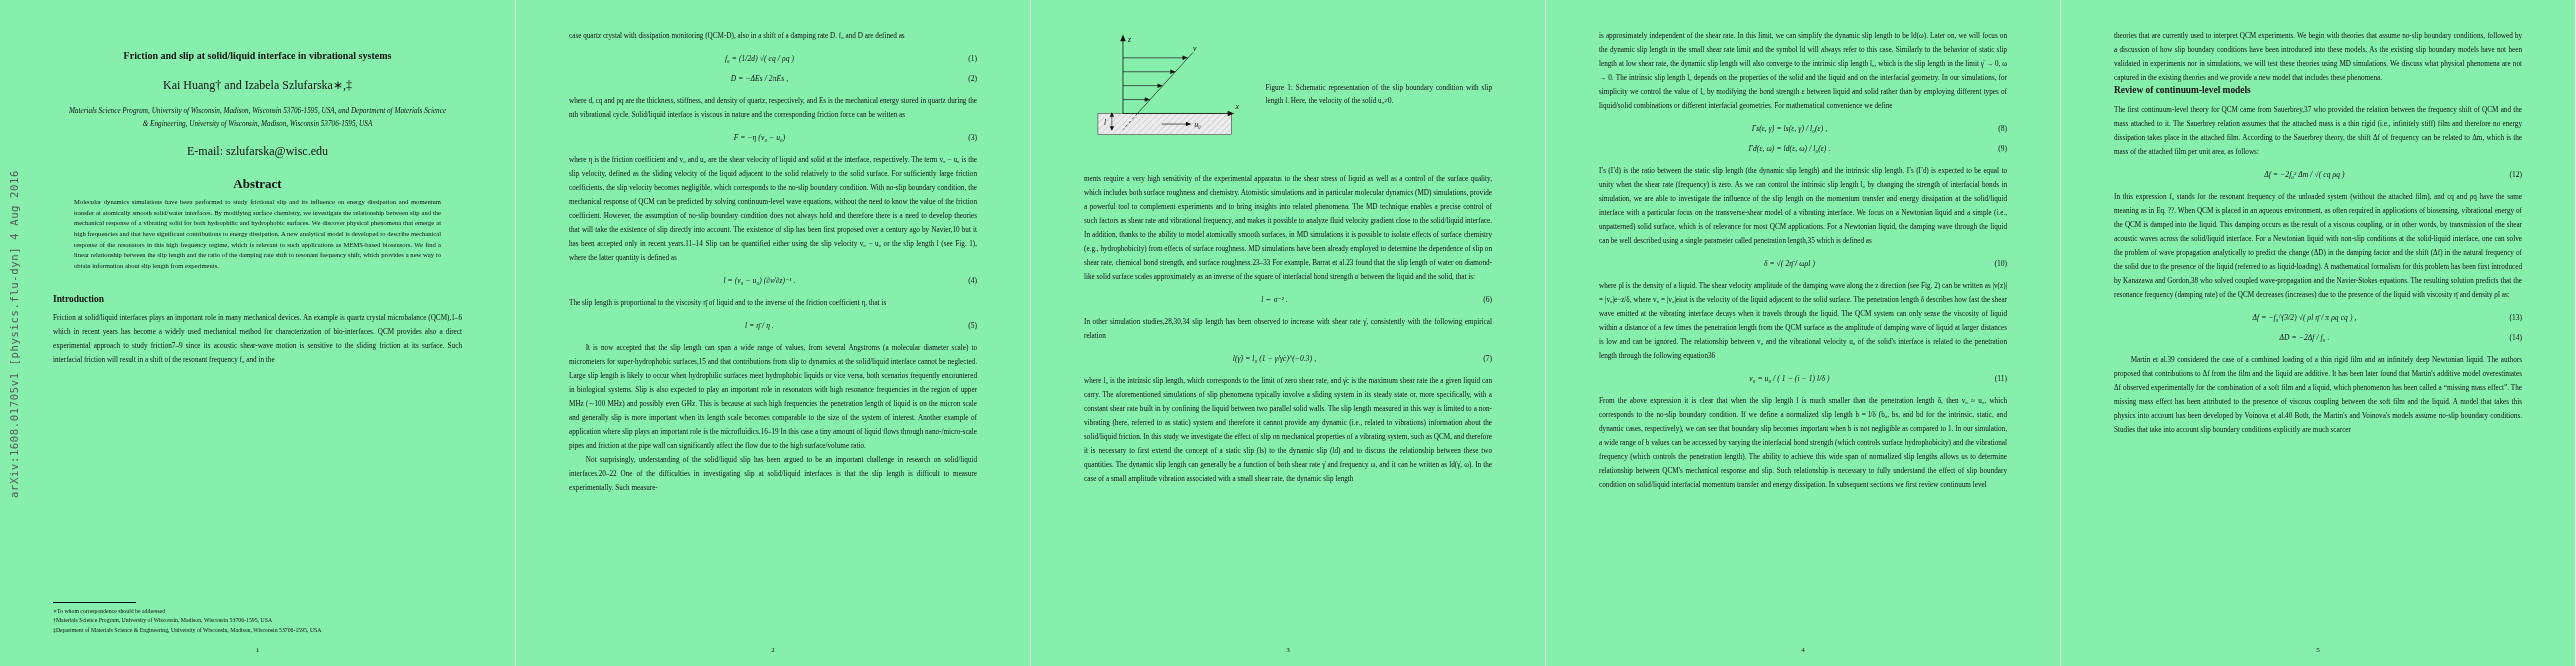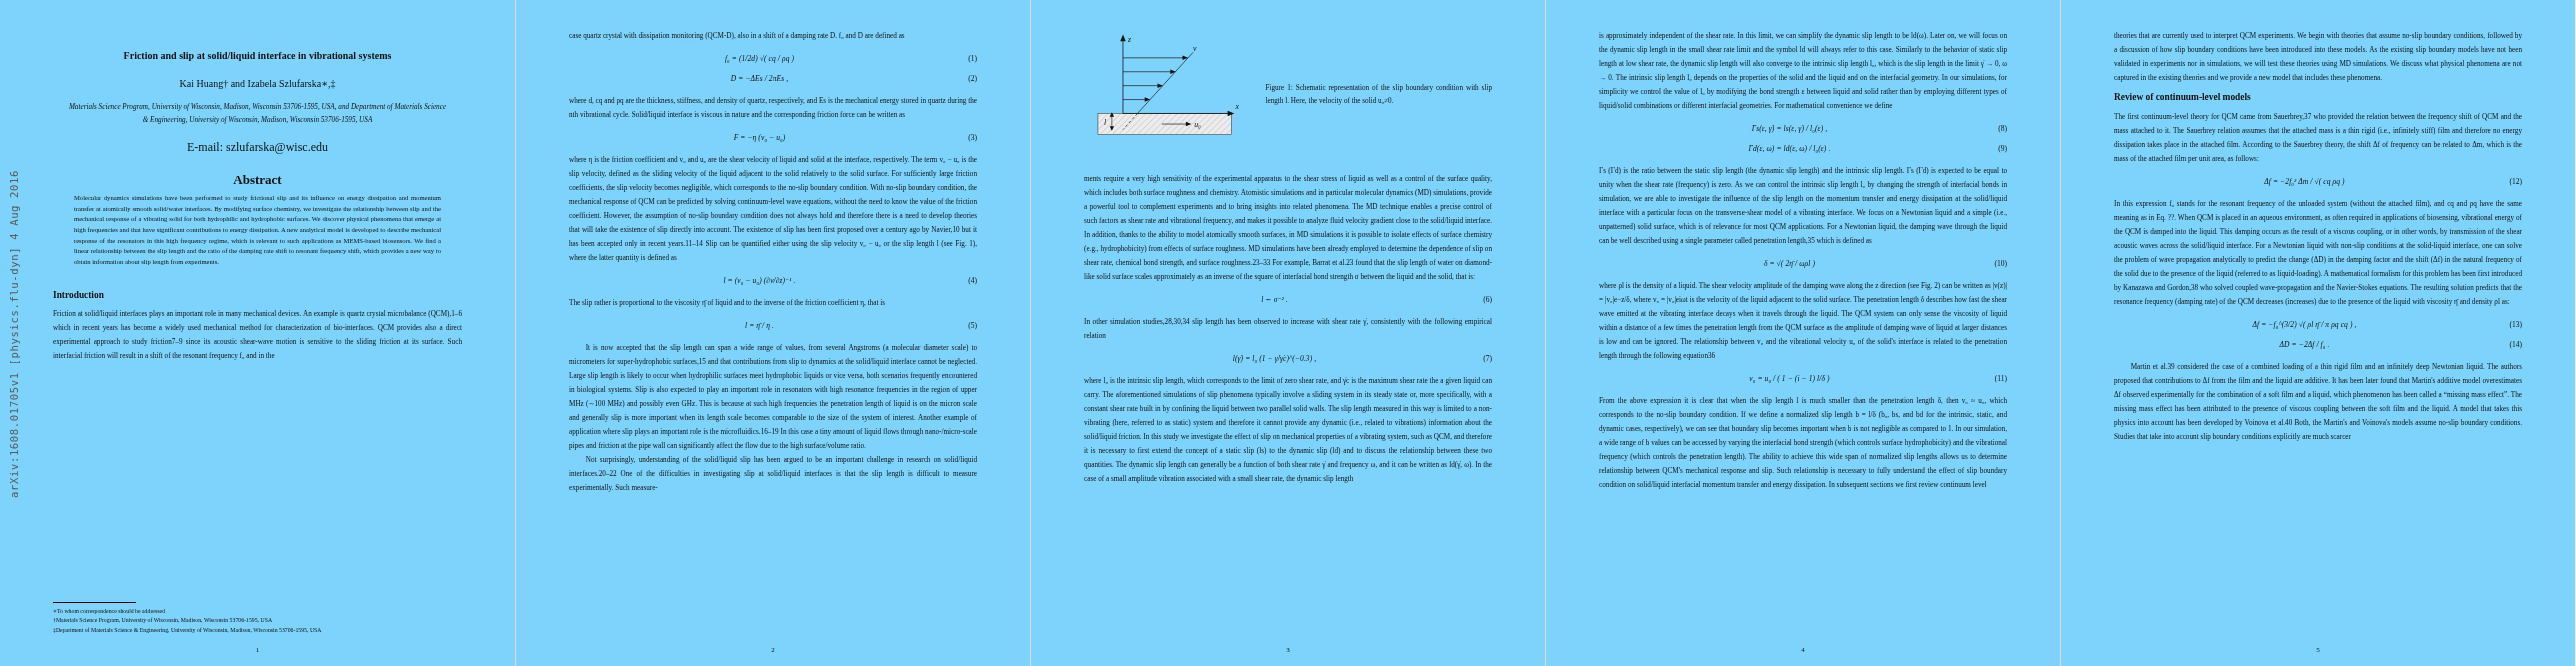--- a/index.html
+++ b/index.html
@@ -14,7 +14,7 @@
   .page {
     position: relative;
     width: 515px; height: 667px;
-    background: #7dd3fc;
+    background: #86efac;
     overflow: hidden;
     padding: 29px 53px 39px 53px;
     flex: 0 0 auto;

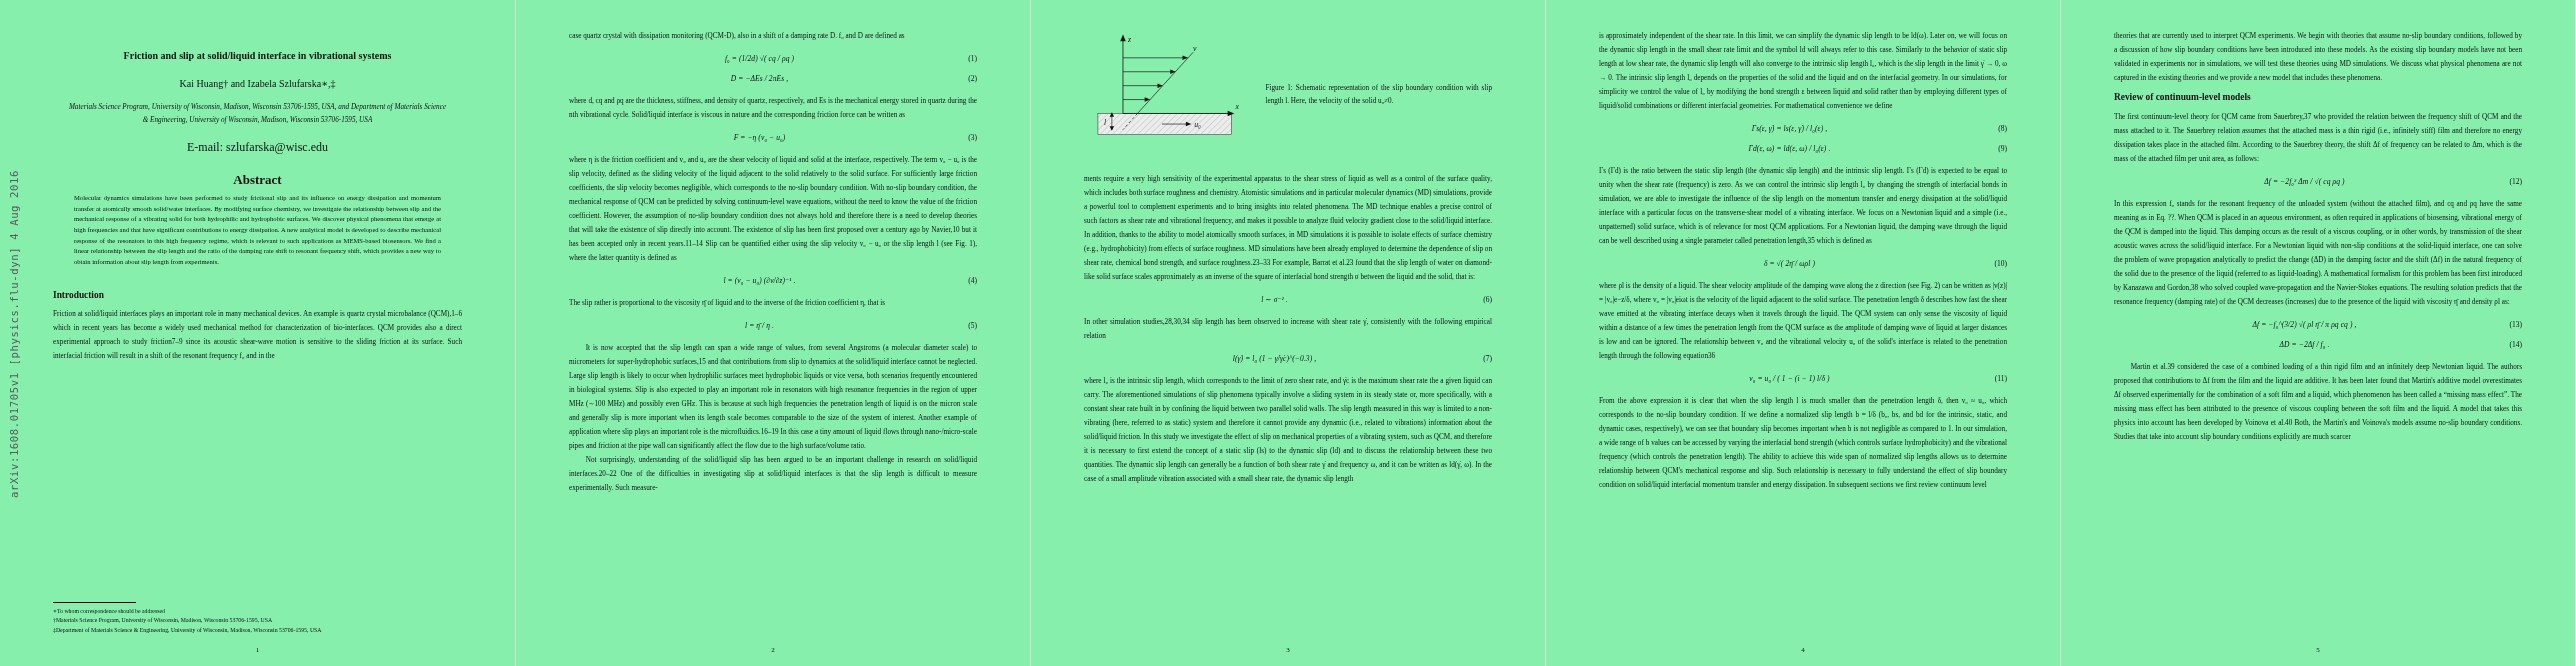--- a/index.html
+++ b/index.html
@@ -41,7 +41,7 @@
     font-weight: bold;
     line-height: 24.5px;
   }
-  .authors { margin-top: 10px; text-align: center; font-size: 10px; }
+  .authors { margin-top: 10px; text-align: center; font-size: 12px; font-family: Liberation Serif, serif; }
   .affiliation {
     margin: 12.2px auto 0 auto;
     max-width: 378px;

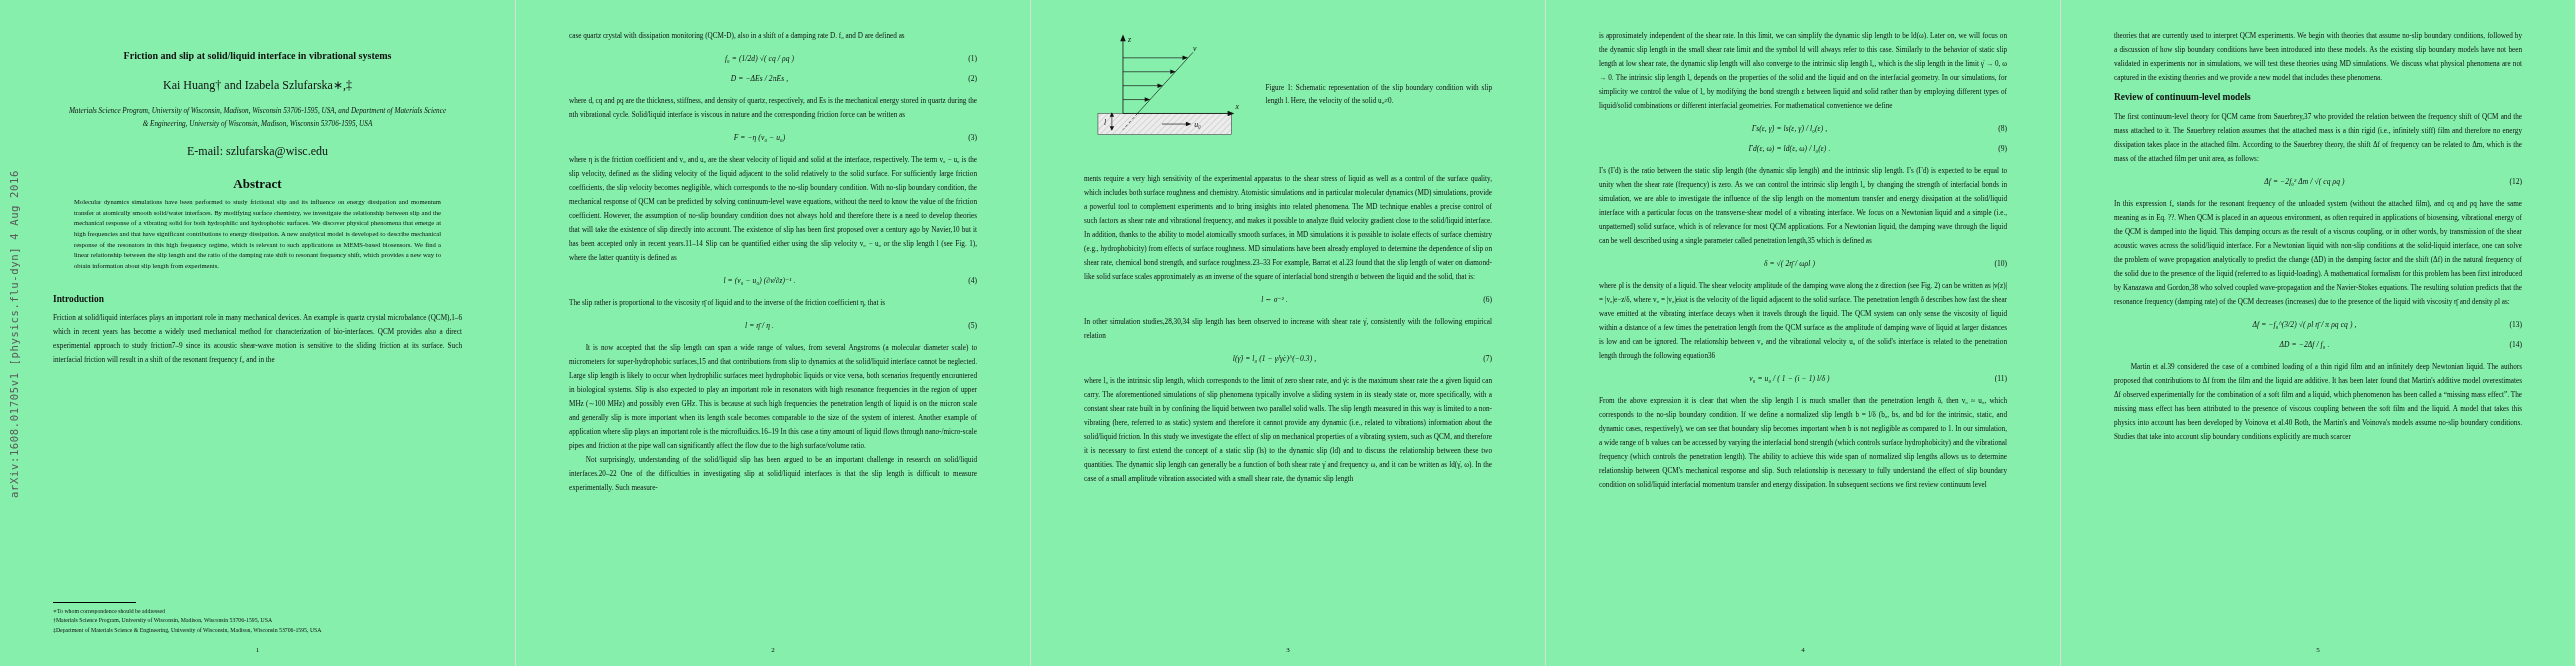--- a/index.html
+++ b/index.html
@@ -59,7 +59,7 @@
     text-align: justify;
   }
   .sect-head { margin: 23px 0 0 0; font-size: 9.4px; font-weight: bold; }
-  .sect-head--tight { margin-top: 7px; }
+  .sect-head--tight { margin-top: 0; }
   p.body { font-size: 7.2px; line-height: 14px; text-align: justify; margin: 0; }
   p.body.ind { text-indent: 16.7px; }
   .footnotes {

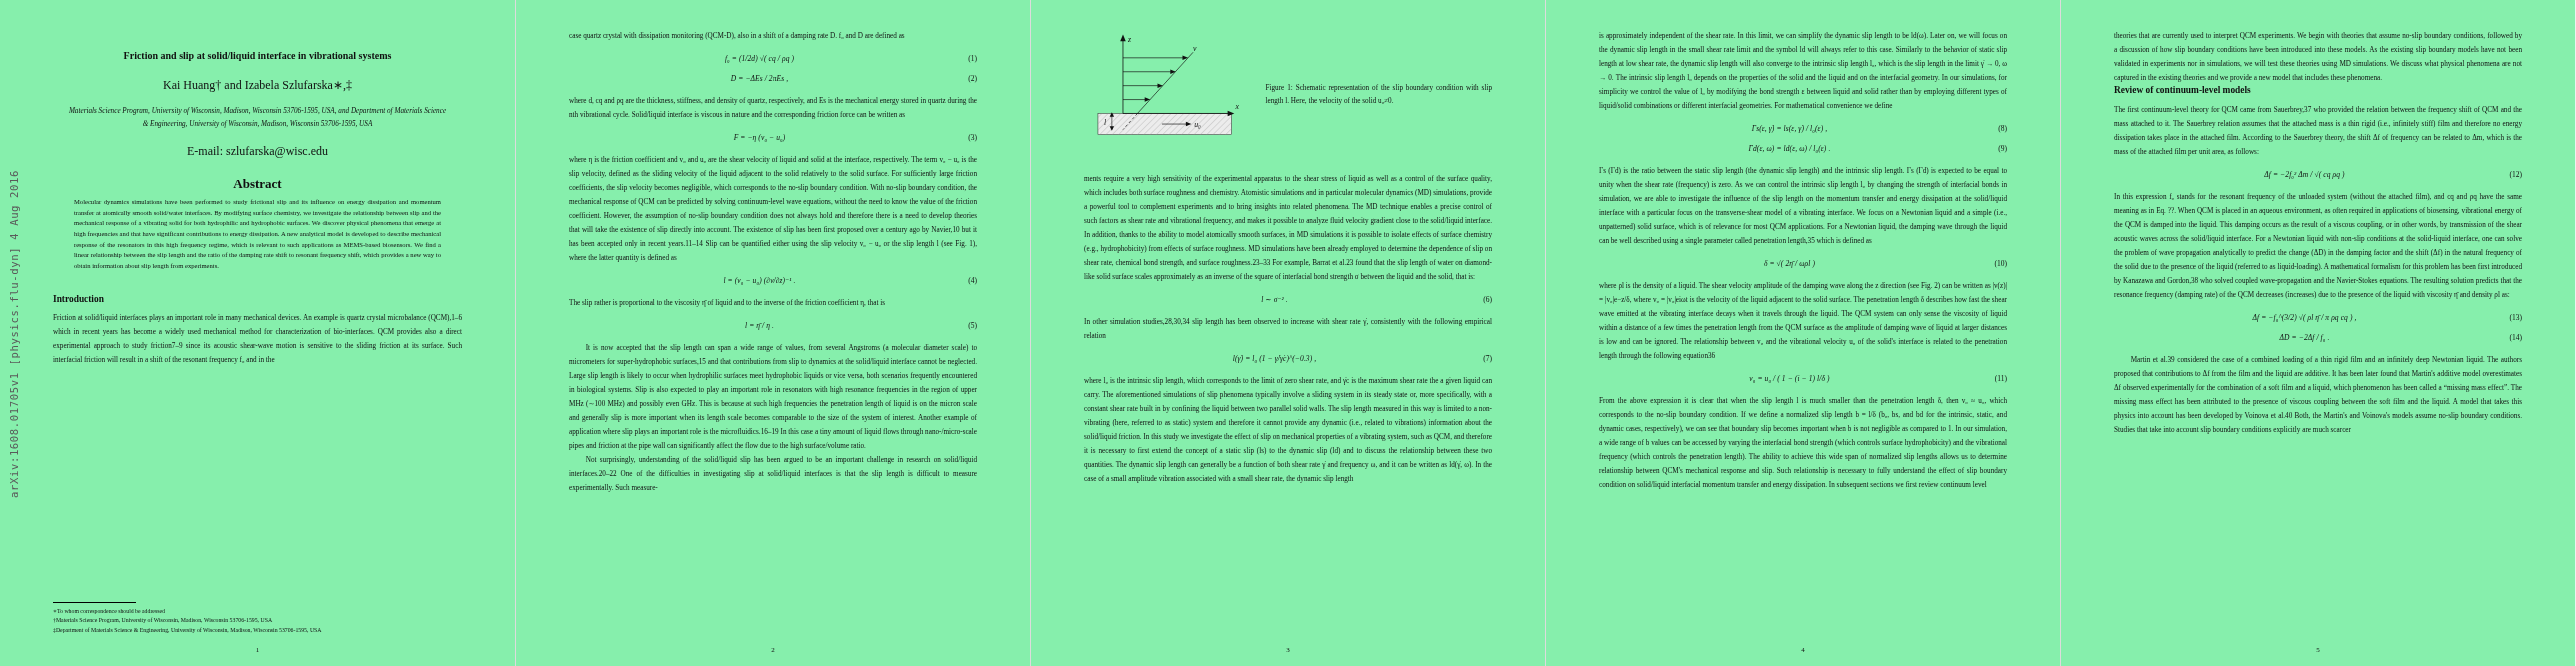--- a/index.html
+++ b/index.html
@@ -128,7 +128,7 @@
       <span class="formula">l = (v₀ − u₀) (∂v/∂z)⁻¹ .</span>
       <span class="num">(4)</span>
     </div>
-    <p class="body">The slip rather is proportional to the viscosity η̄ of liquid and to the inverse of the friction coefficient η, that is</p>
+    <p class="body">The slip length is proportional to the viscosity η̄ of liquid and to the inverse of the friction coefficient η, that is</p>
     <div class="eq">
       <span class="formula">l = η̄ / η .</span>
       <span class="num">(5)</span>

